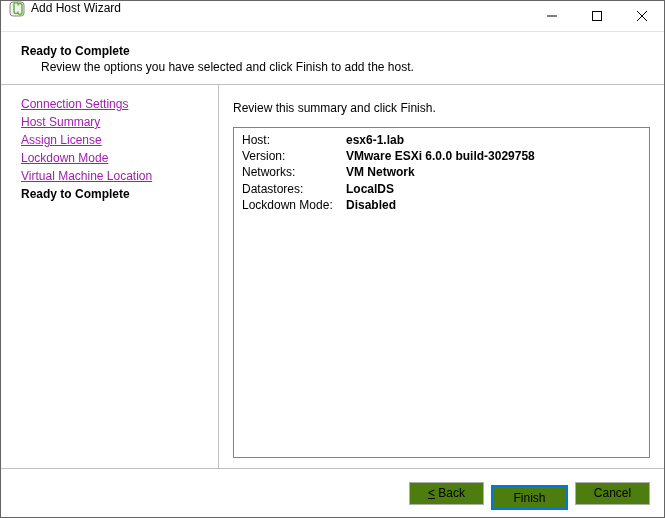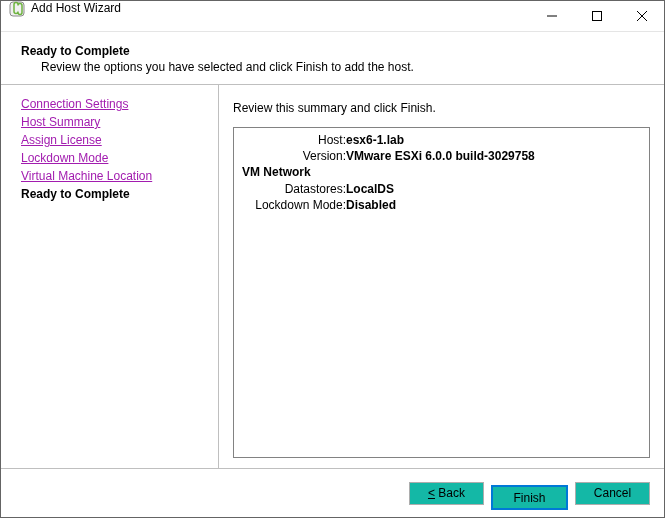--- a/index.html
+++ b/index.html
@@ -120,7 +120,6 @@
   .summary-label {
     width: 104px;
     flex: 0 0 auto;
-    text-align: right;
   }
   .summary-value {
     flex: 1 1 auto;

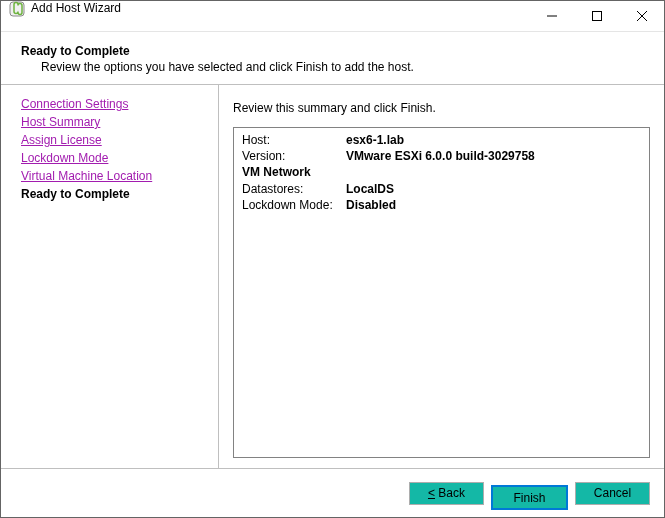--- a/index.html
+++ b/index.html
@@ -213,6 +213,7 @@
             <div class="summary-value">VMware ESXi 6.0.0 build-3029758</div>
           </div>
           <div class="summary-row">
+            <div class="summary-label">Networks:</div>
             <div class="summary-value">VM Network</div>
           </div>
           <div class="summary-row">

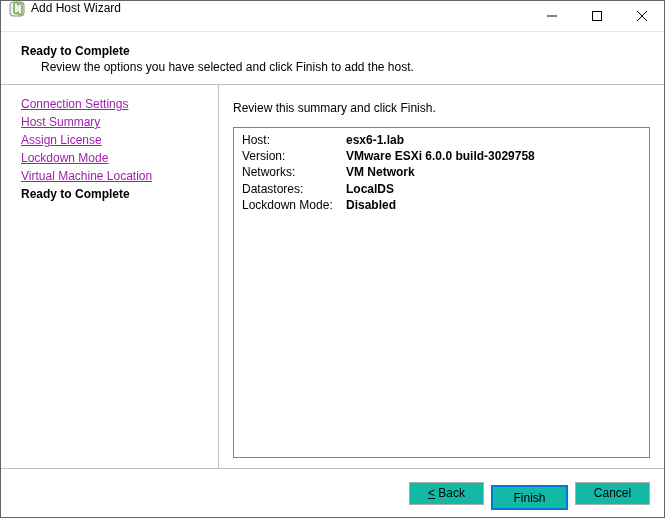--- a/index.html
+++ b/index.html
@@ -138,7 +138,7 @@
     min-width: 75px;
     height: 23px;
     border: 1px solid #adadad;
-    background: #14b8a6;
+    background: #4d7c0f;
     font-family: inherit;
     font-size: 12px;
     cursor: pointer;

